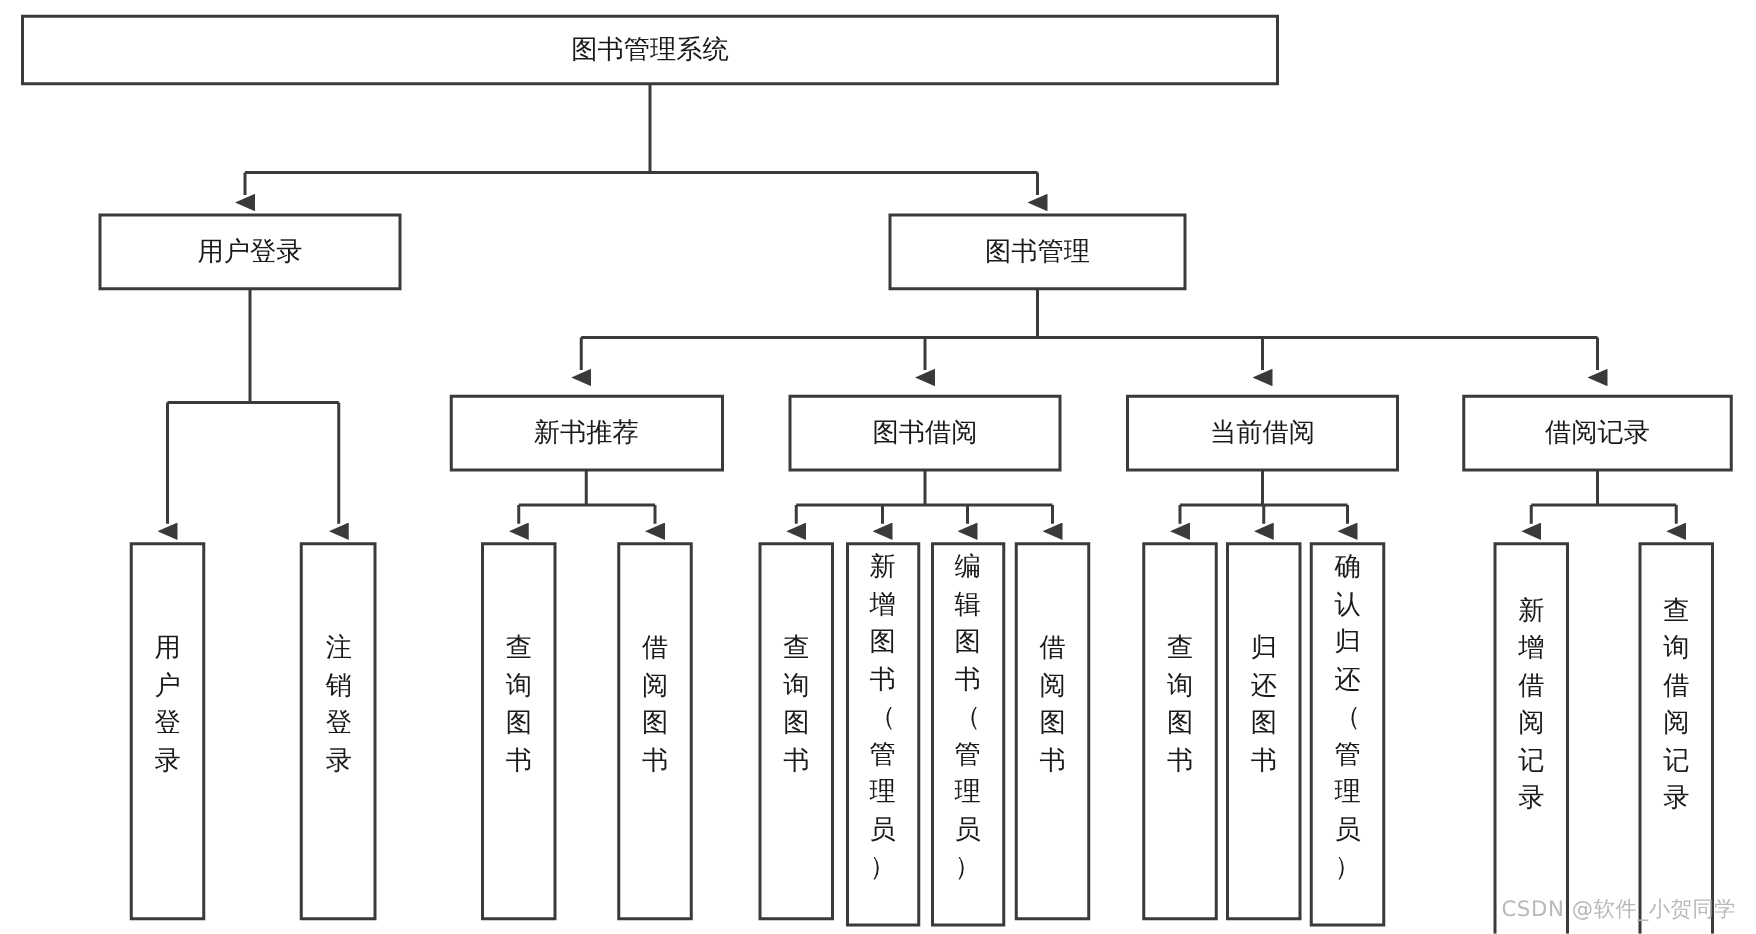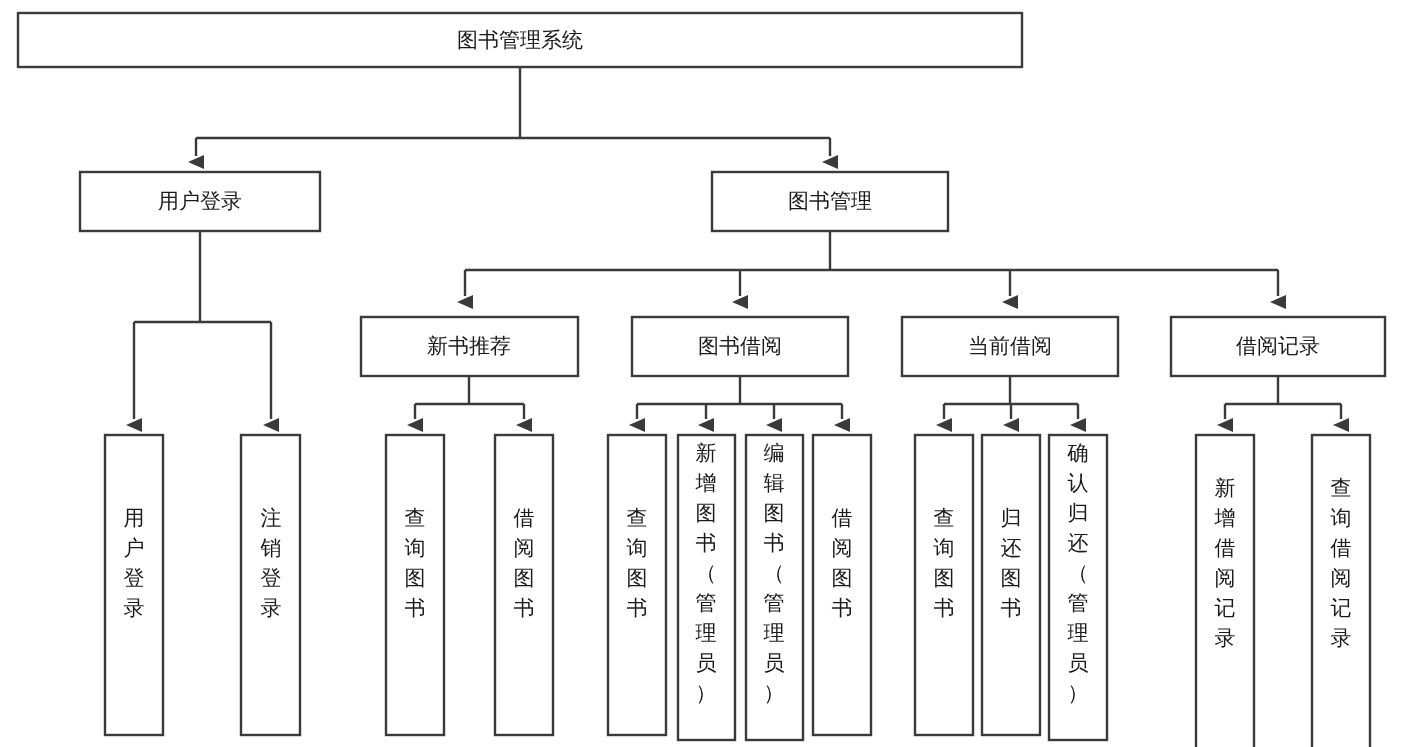--- a/index.html
+++ b/index.html
@@ -218,6 +218,7 @@
     </g>
   </svg>
 
+  <div class="watermark">CSDN @软件_小贺同学</div>
 </div>
 
 </body></html>

